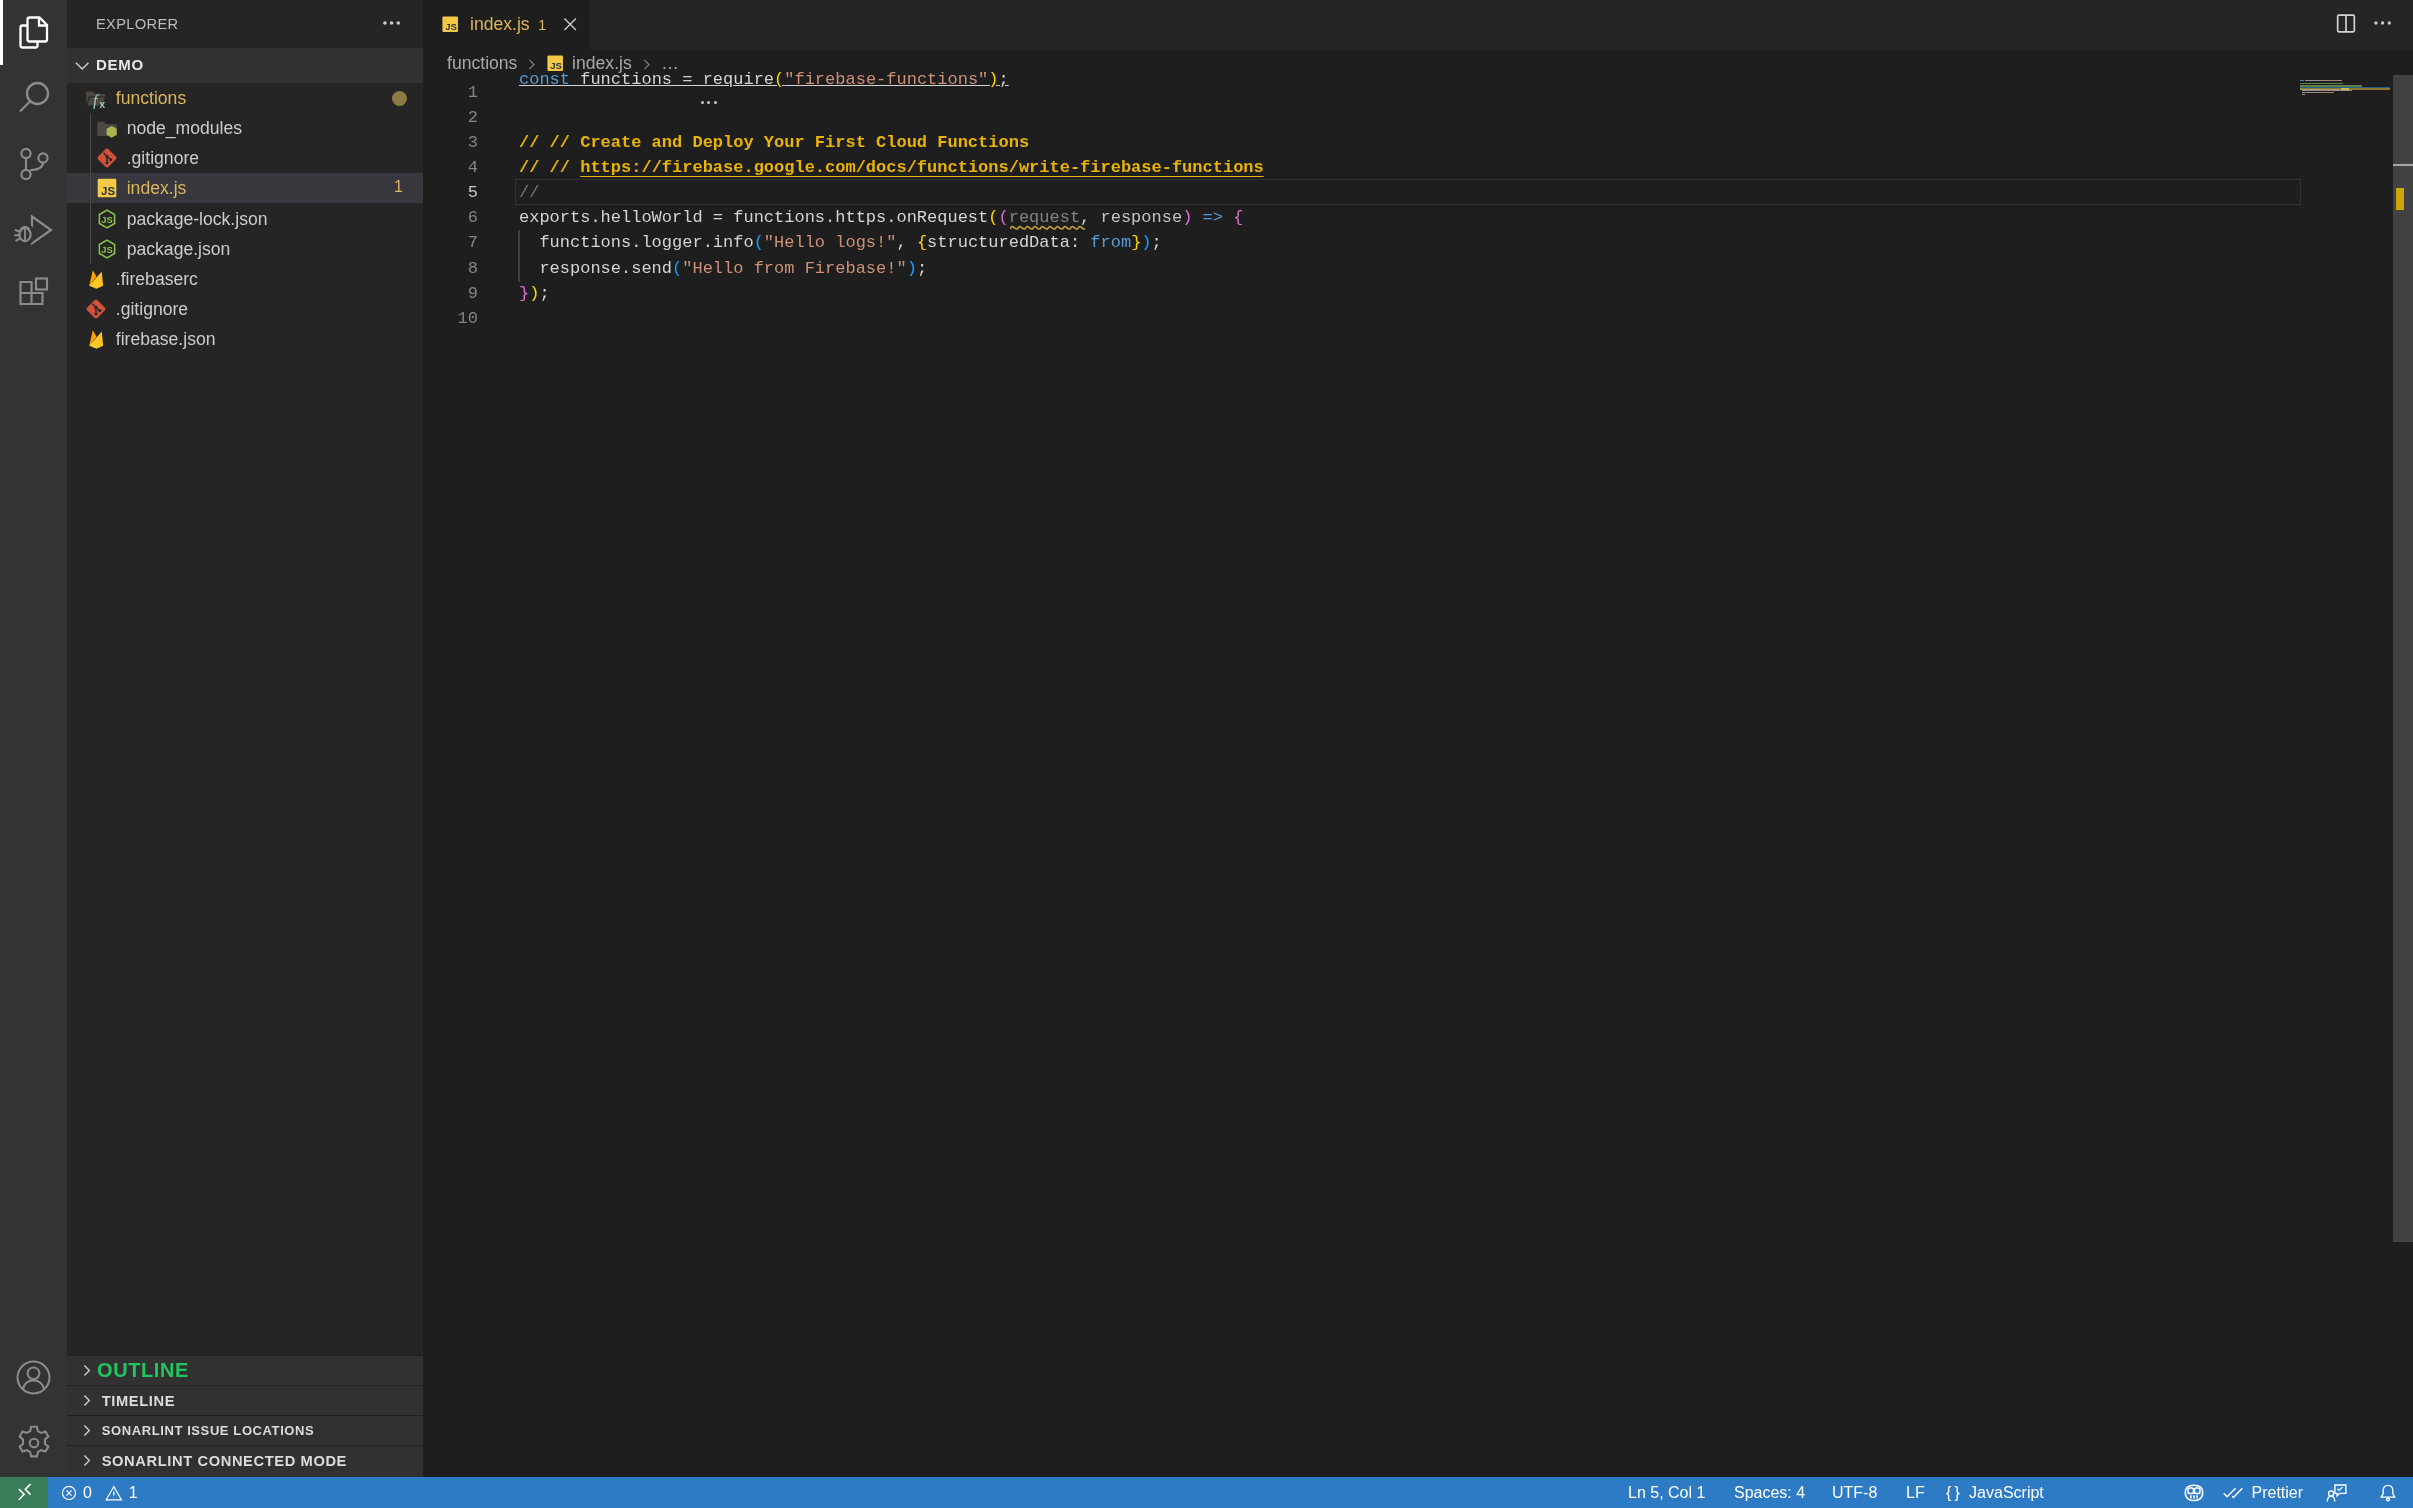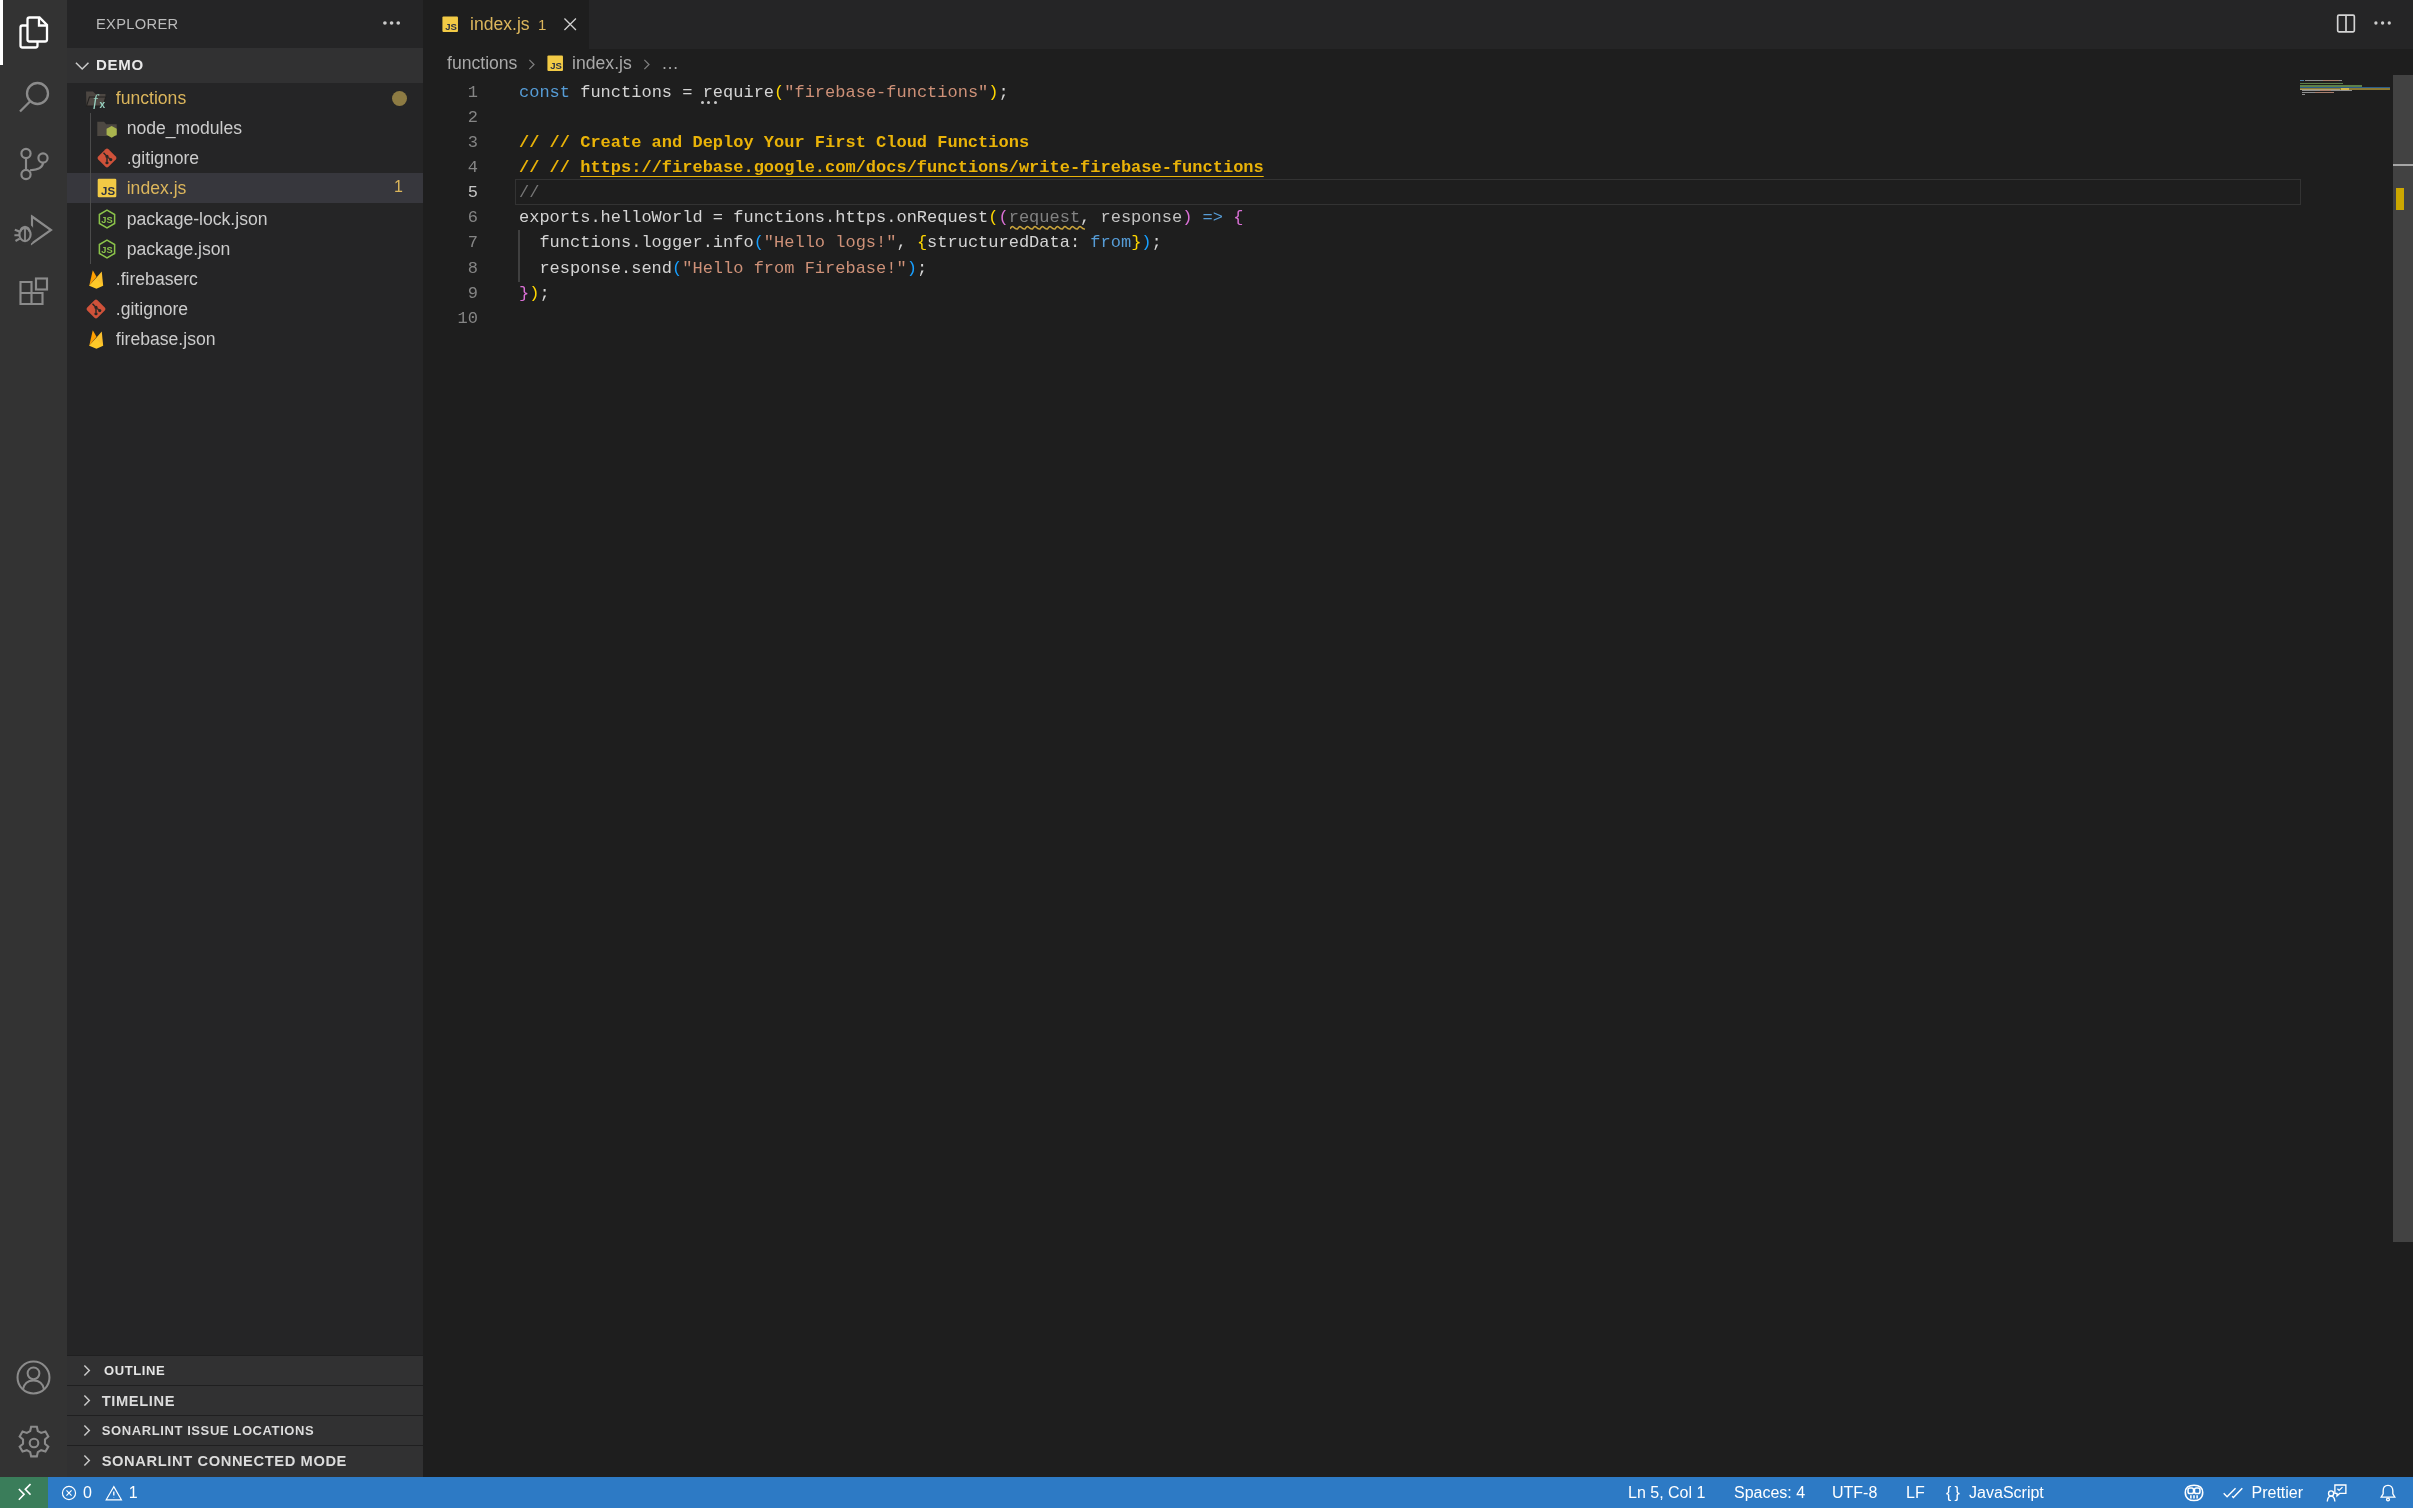--- a/index.html
+++ b/index.html
@@ -296,7 +296,7 @@
   <div class="ln mono" style="top:281px;">9</div>
   <div class="ln mono" style="top:306px;">10</div>
 
-  <div class="cl mono" style="top:80px;"><span class="c-k">const</span> functions = require<span class="c-g">(</span><span class="c-s">"firebase-functions"</span><span class="c-g">)</span>;</div>
+  <div class="cl mono" style="top:67px;text-decoration:underline;"><span class="c-k">const</span> functions = require<span class="c-g">(</span><span class="c-s">"firebase-functions"</span><span class="c-g">)</span>;</div>
   <div class="cl mono" style="top:130px;"><span class="c-c">// // Create and Deploy Your First Cloud Functions</span></div>
   <div class="cl mono" style="top:155px;"><span class="c-c">// // <span style="text-decoration:underline;text-underline-offset:4.2px;">https://firebase.google.com/docs/functions/write-firebase-functions</span></span></div>
   <div class="cl mono" style="top:180px;"><span style="color:#767676;">//</span></div>

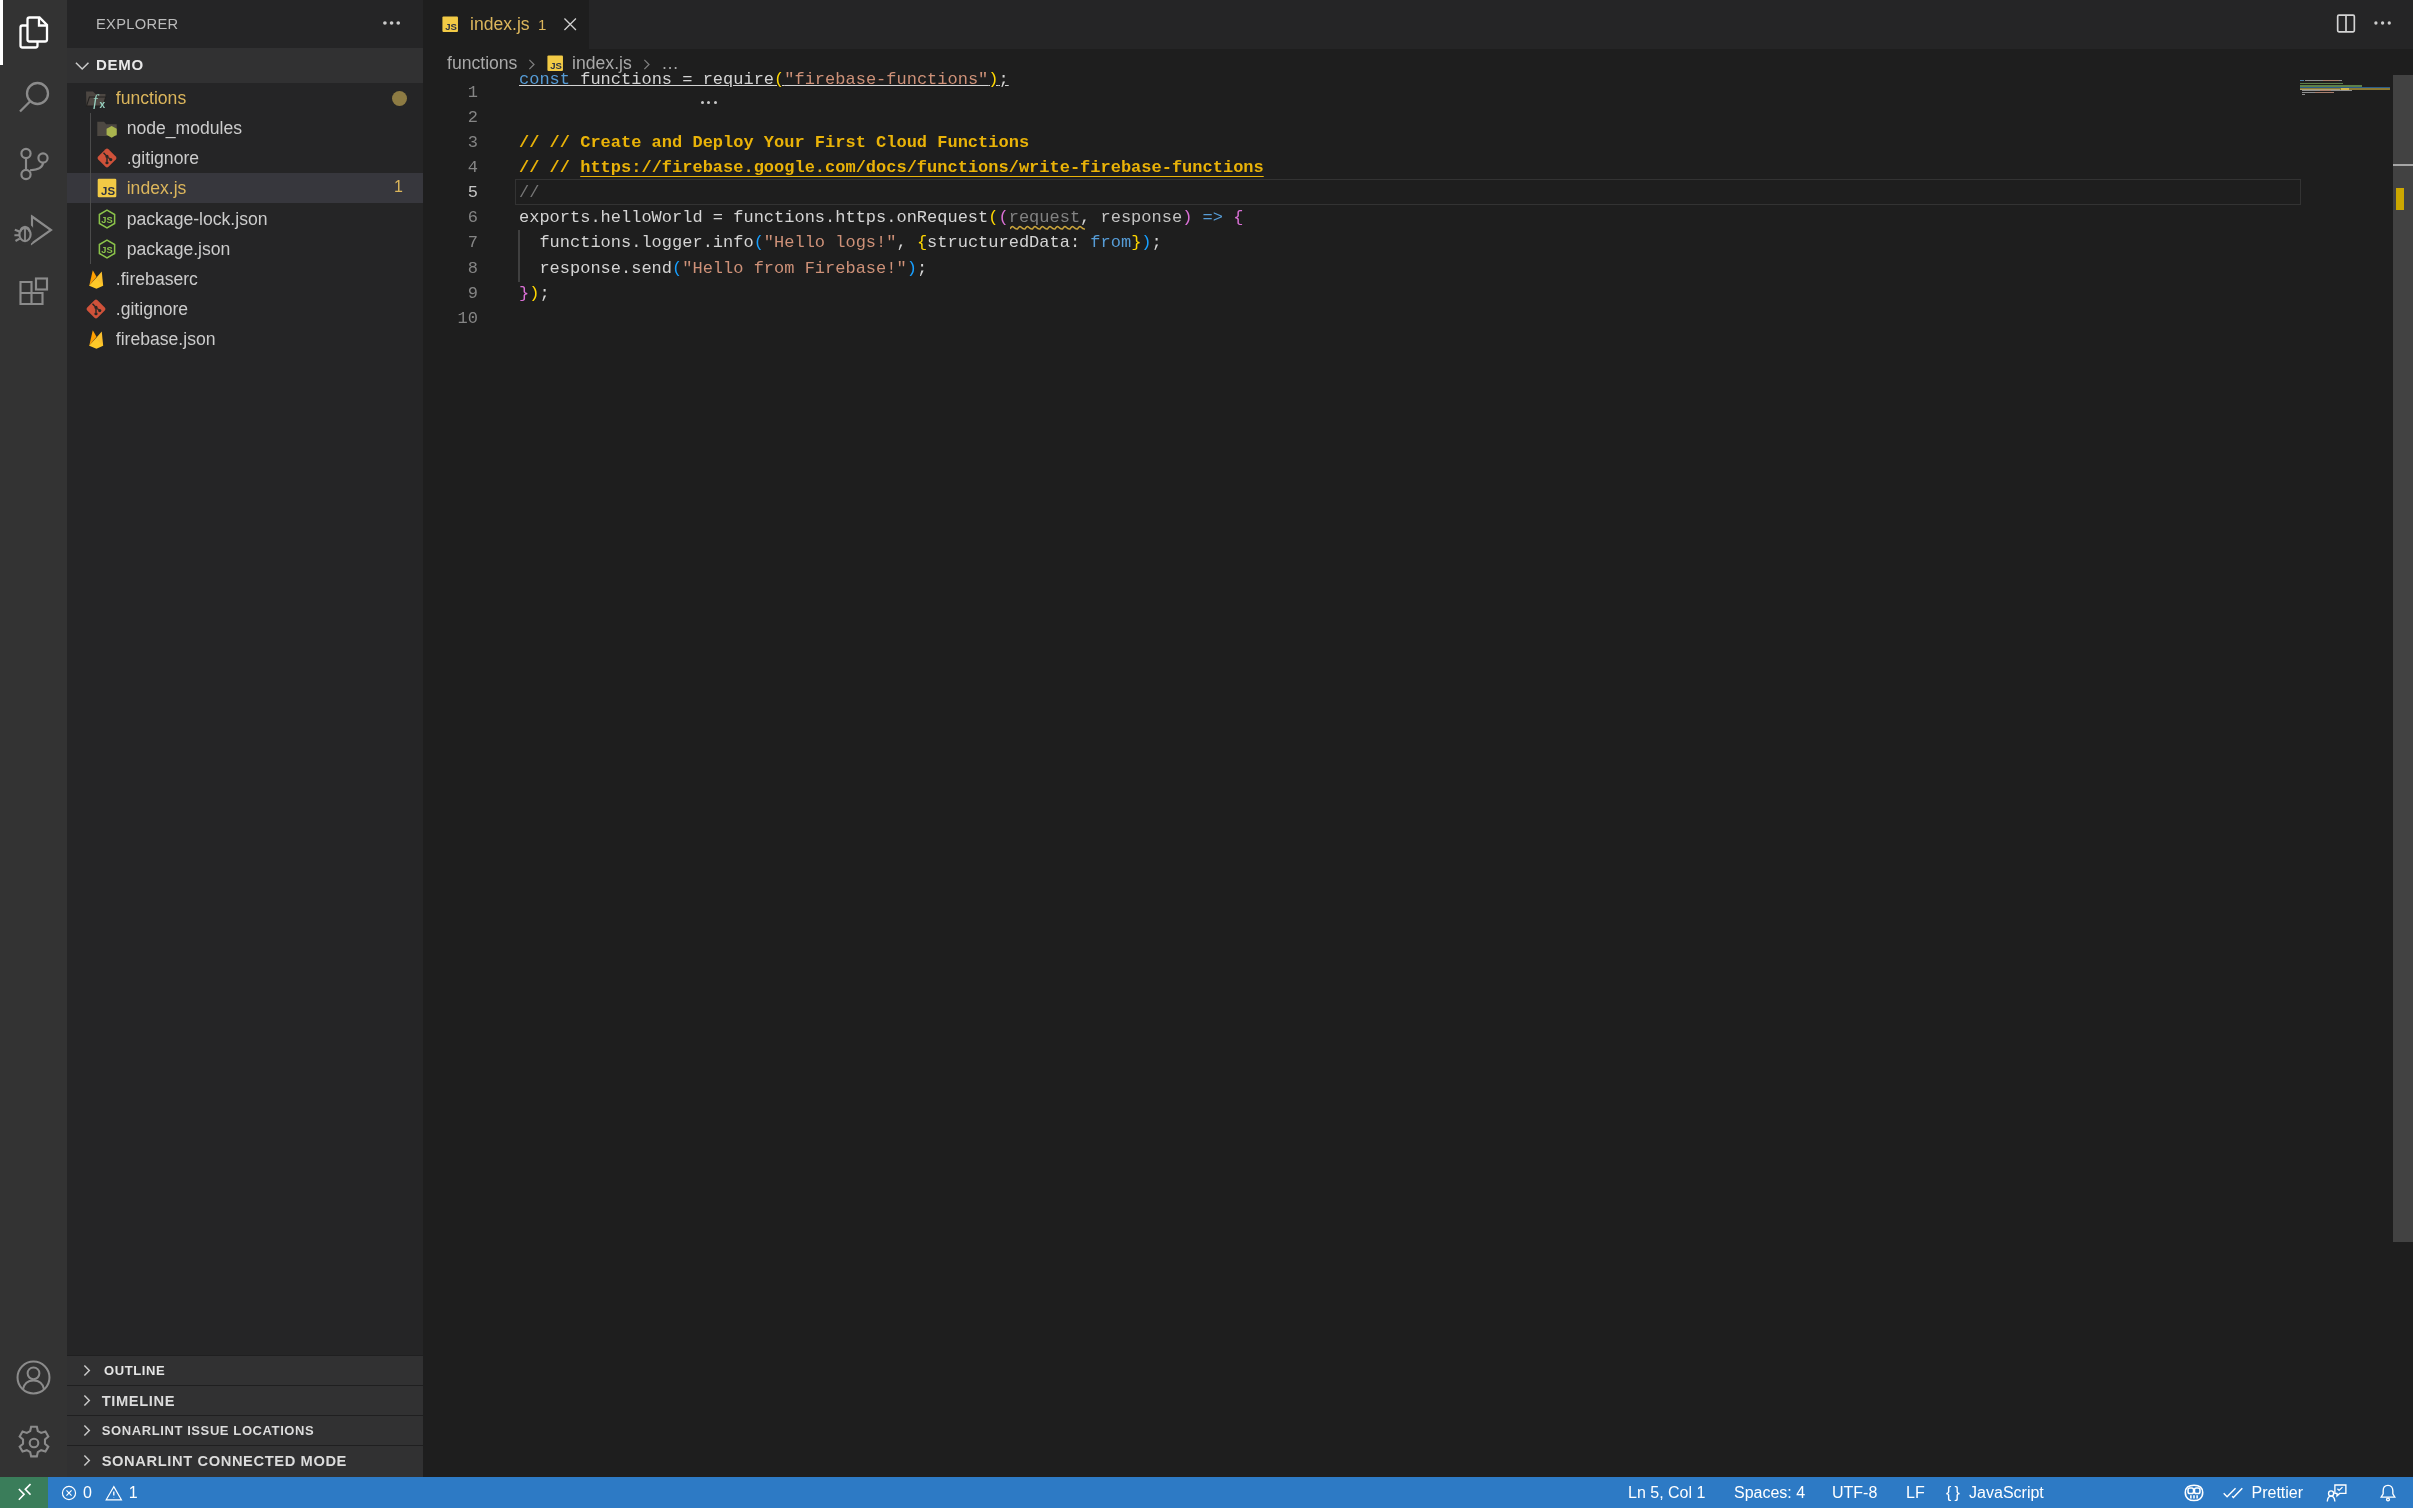--- a/index.html
+++ b/index.html
@@ -220,7 +220,7 @@
       <svg style="margin-left:11px;" width="17" height="17" viewBox="0 0 24 24" fill="none" stroke="#cccccc" stroke-width="2">
           <path d="M9 5 l7 7 -7 7"></path>
         </svg>
-      <span style="margin-left:9px;color:#e5e5e5;font-size:13px;font-weight:bold;letter-spacing:0.6px;">OUTLINE</span>
+      <span style="margin-left:2px;color:#22c55e;font-size:20px;font-weight:bold;letter-spacing:0.6px;">OUTLINE</span>
     </div>
     <div style="position:relative;height:30px;border-top:0.8px solid #1f1f20;display:flex;align-items:center;">
       <svg style="margin-left:11px;" width="17" height="17" viewBox="0 0 24 24" fill="none" stroke="#cccccc" stroke-width="2">

